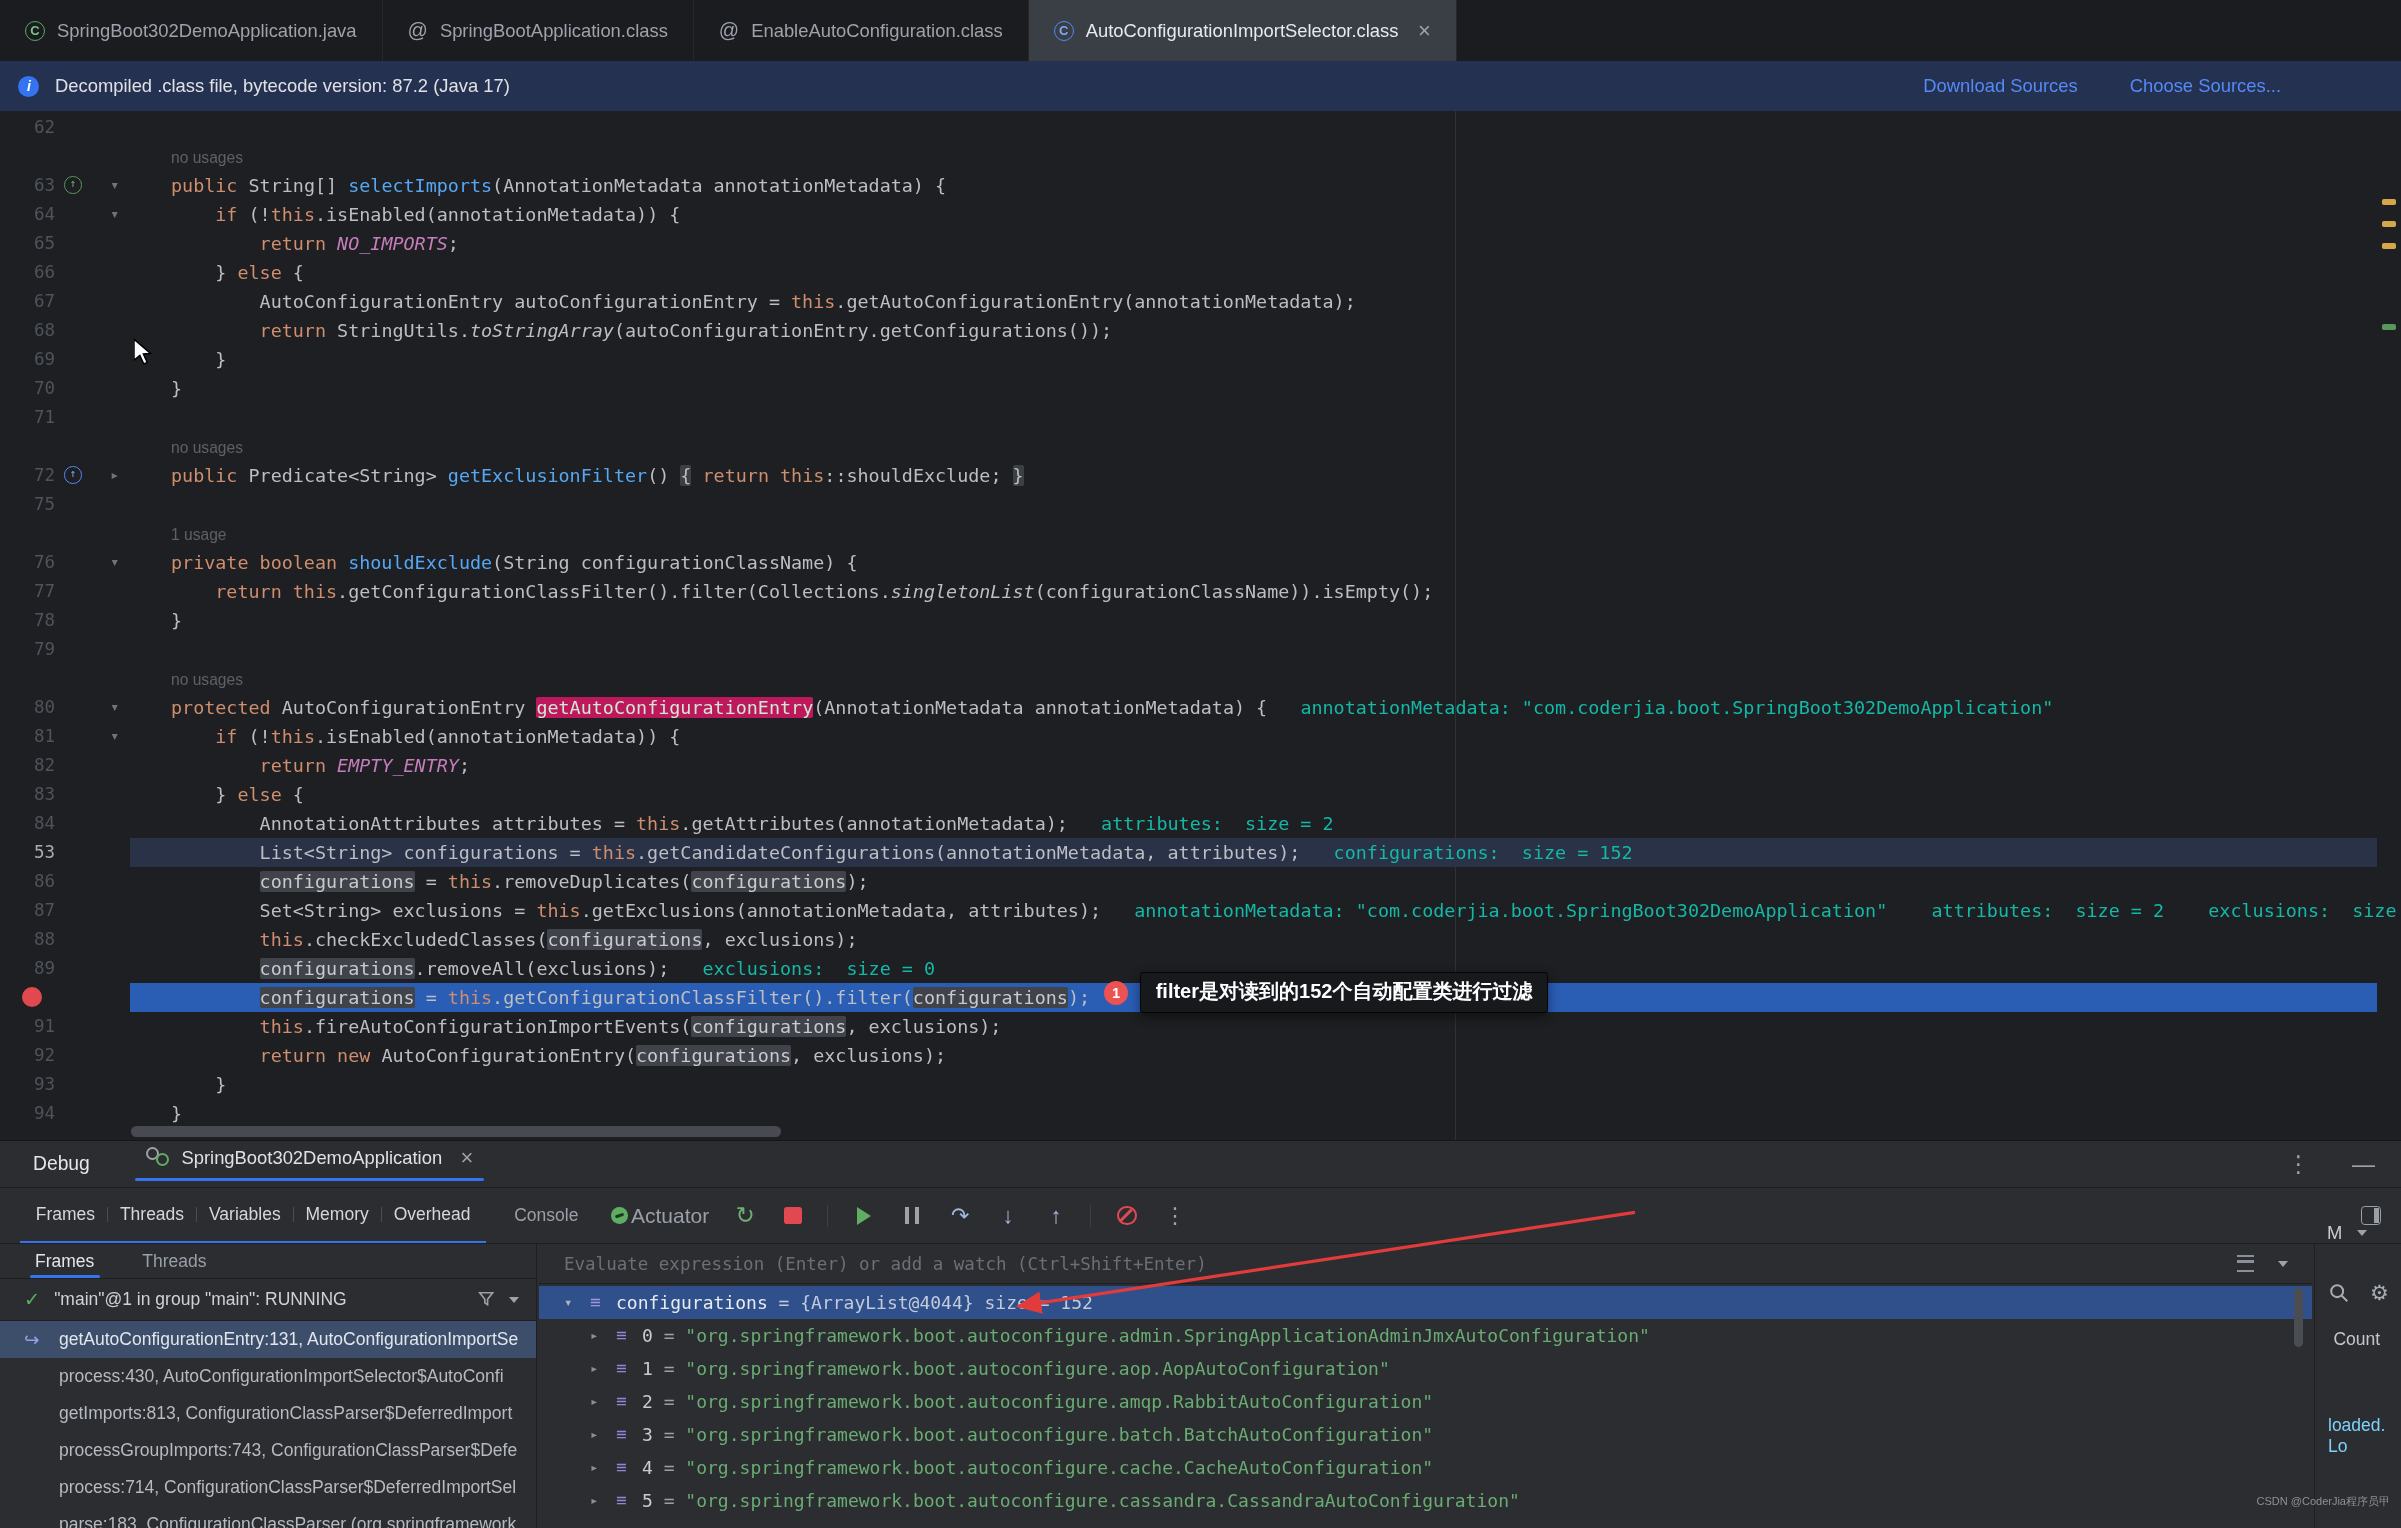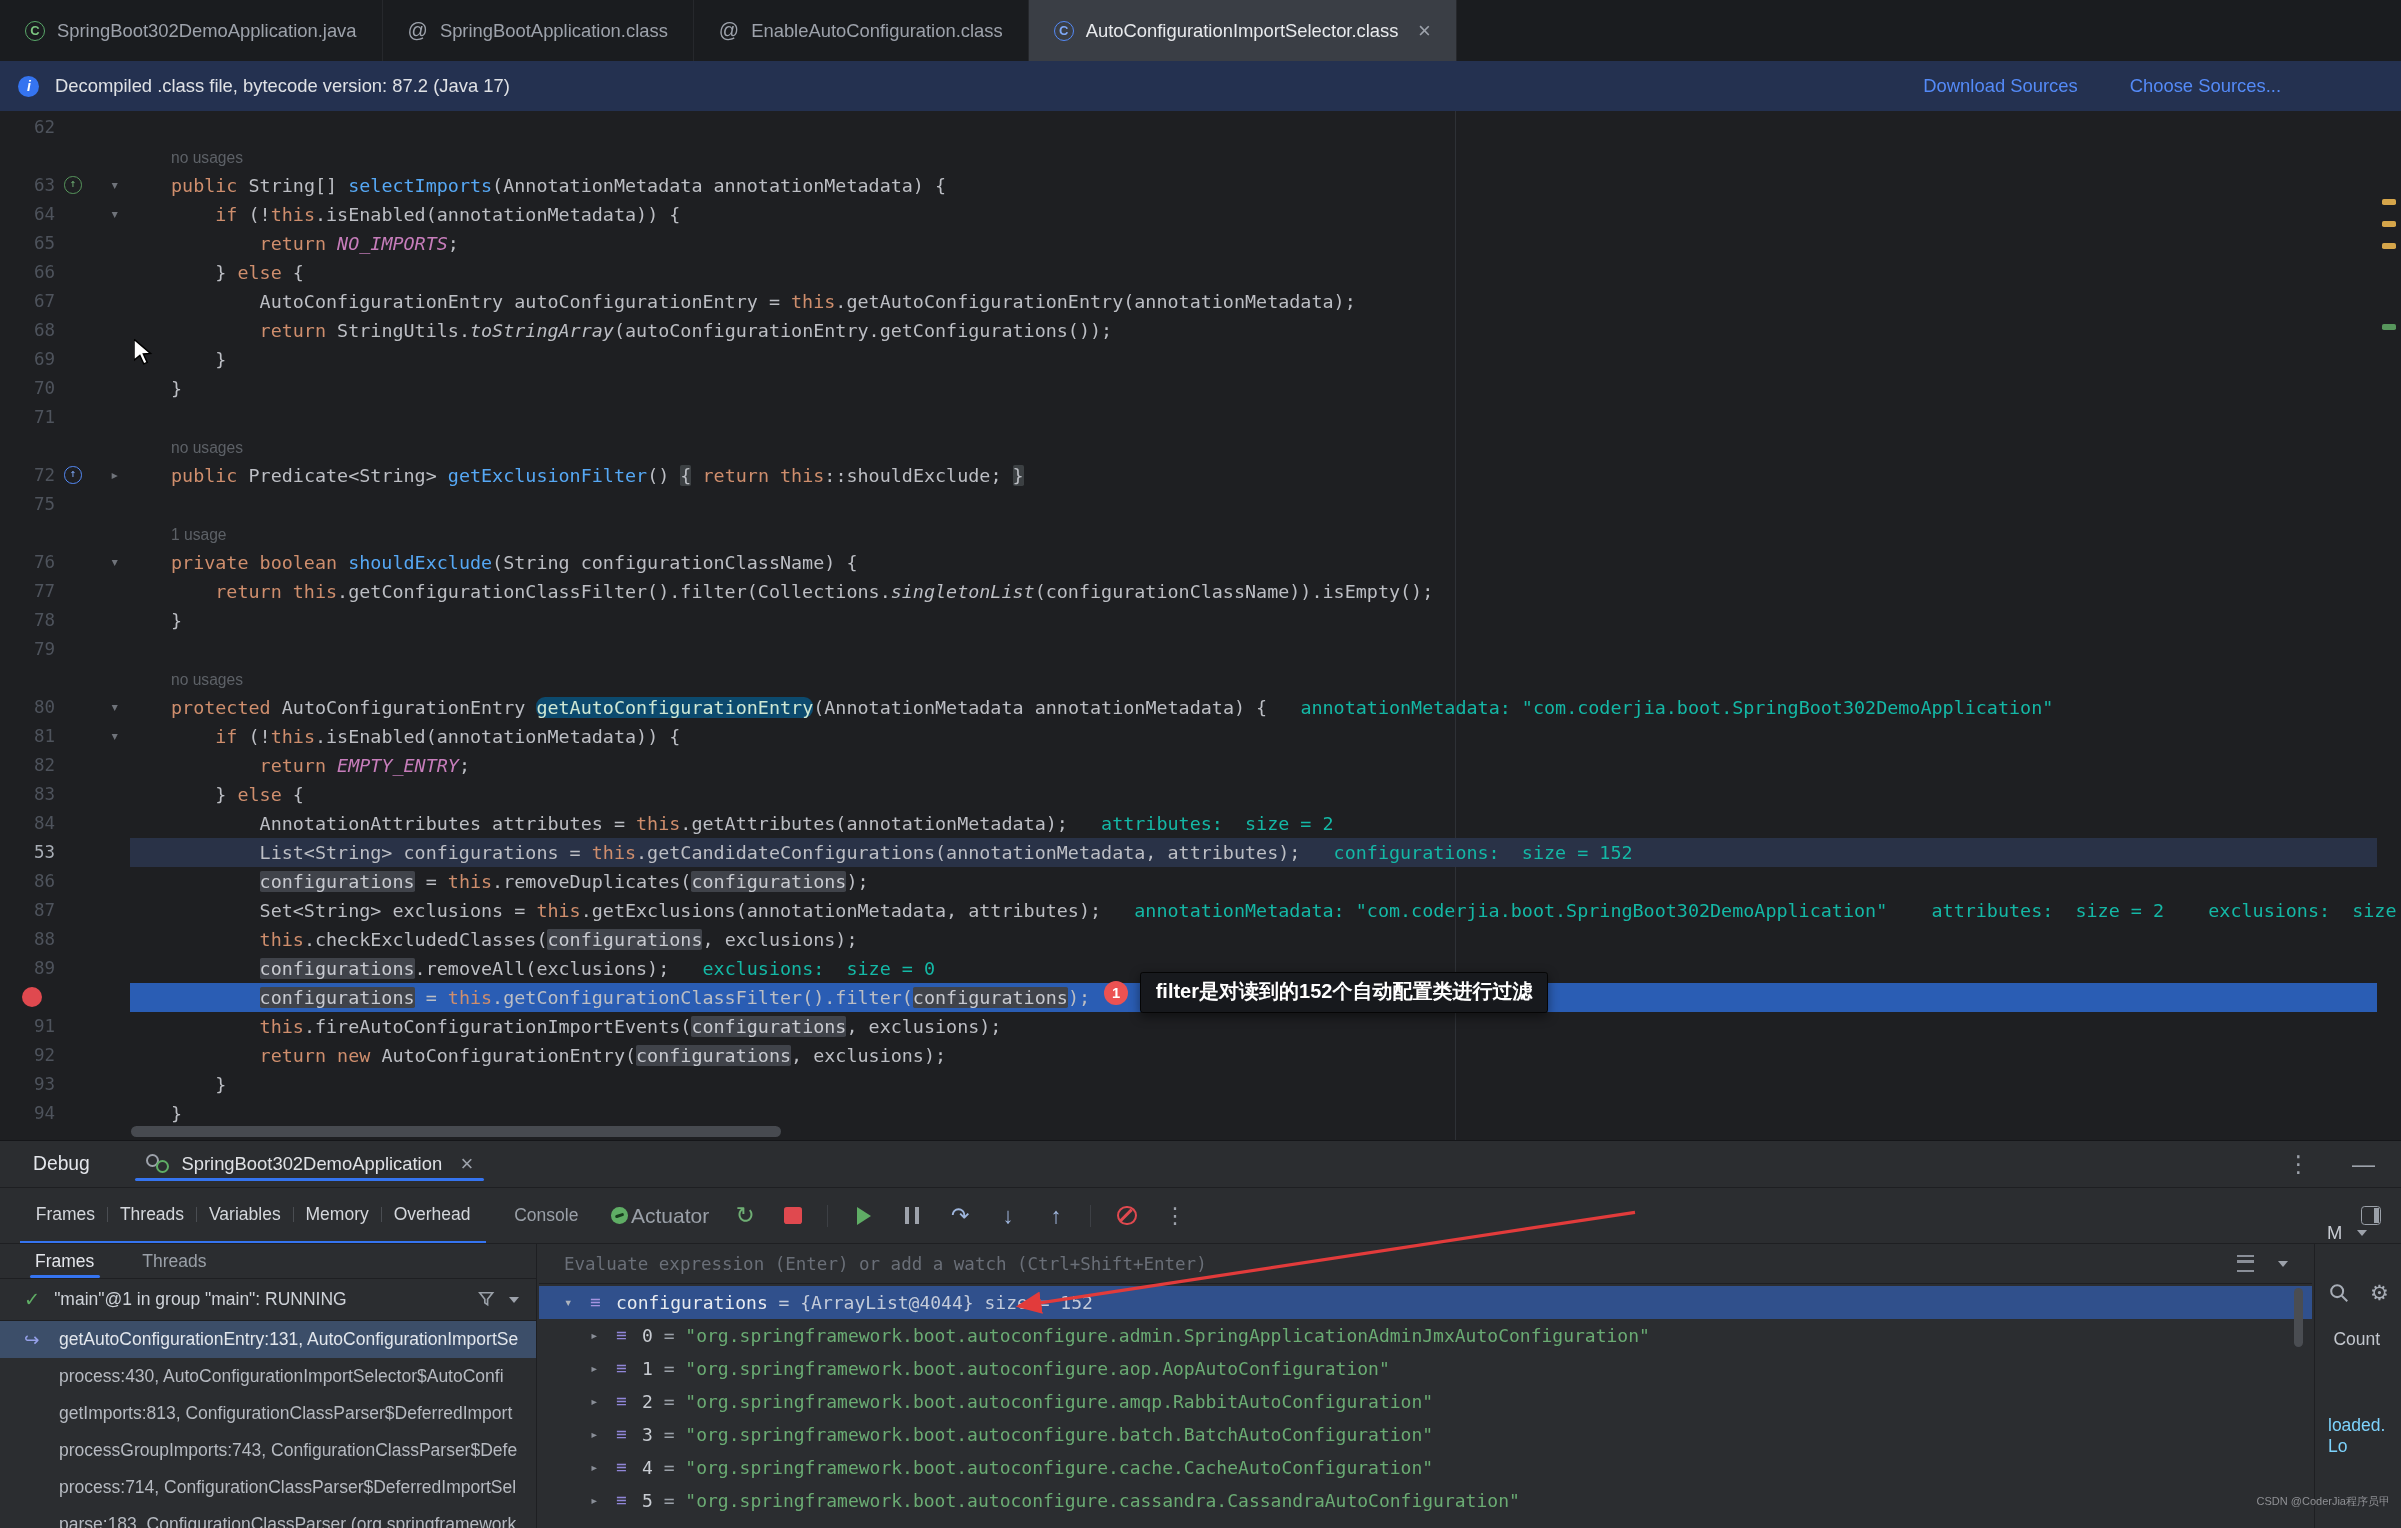--- a/index.html
+++ b/index.html
@@ -49,7 +49,7 @@
   .tok-stat{color:#bcbec4;font-style:italic;}
   .tok-hint{color:#14b8a6;}
   .tok-hlv{color:#c8cad0;background:#40434a;border-radius:1.8px;}
-  .tok-hlm{color:#cfe8d4;background:#0c4a6e;border-radius:9px;}
+  .tok-hlm{color:#cfe8d4;background:#be185d;border-radius:2px;}
   .tok-fold{color:#bcbec4;background:#3c4043;border-radius:1.8px;}
   .badge{position:absolute;left:1104px;top:-1.8px;width:24px;height:24px;border-radius:50%;background:#ec5252;color:#fff;
          font-size:14.7px;font-weight:bold;text-align:center;line-height:24px;z-index:6;

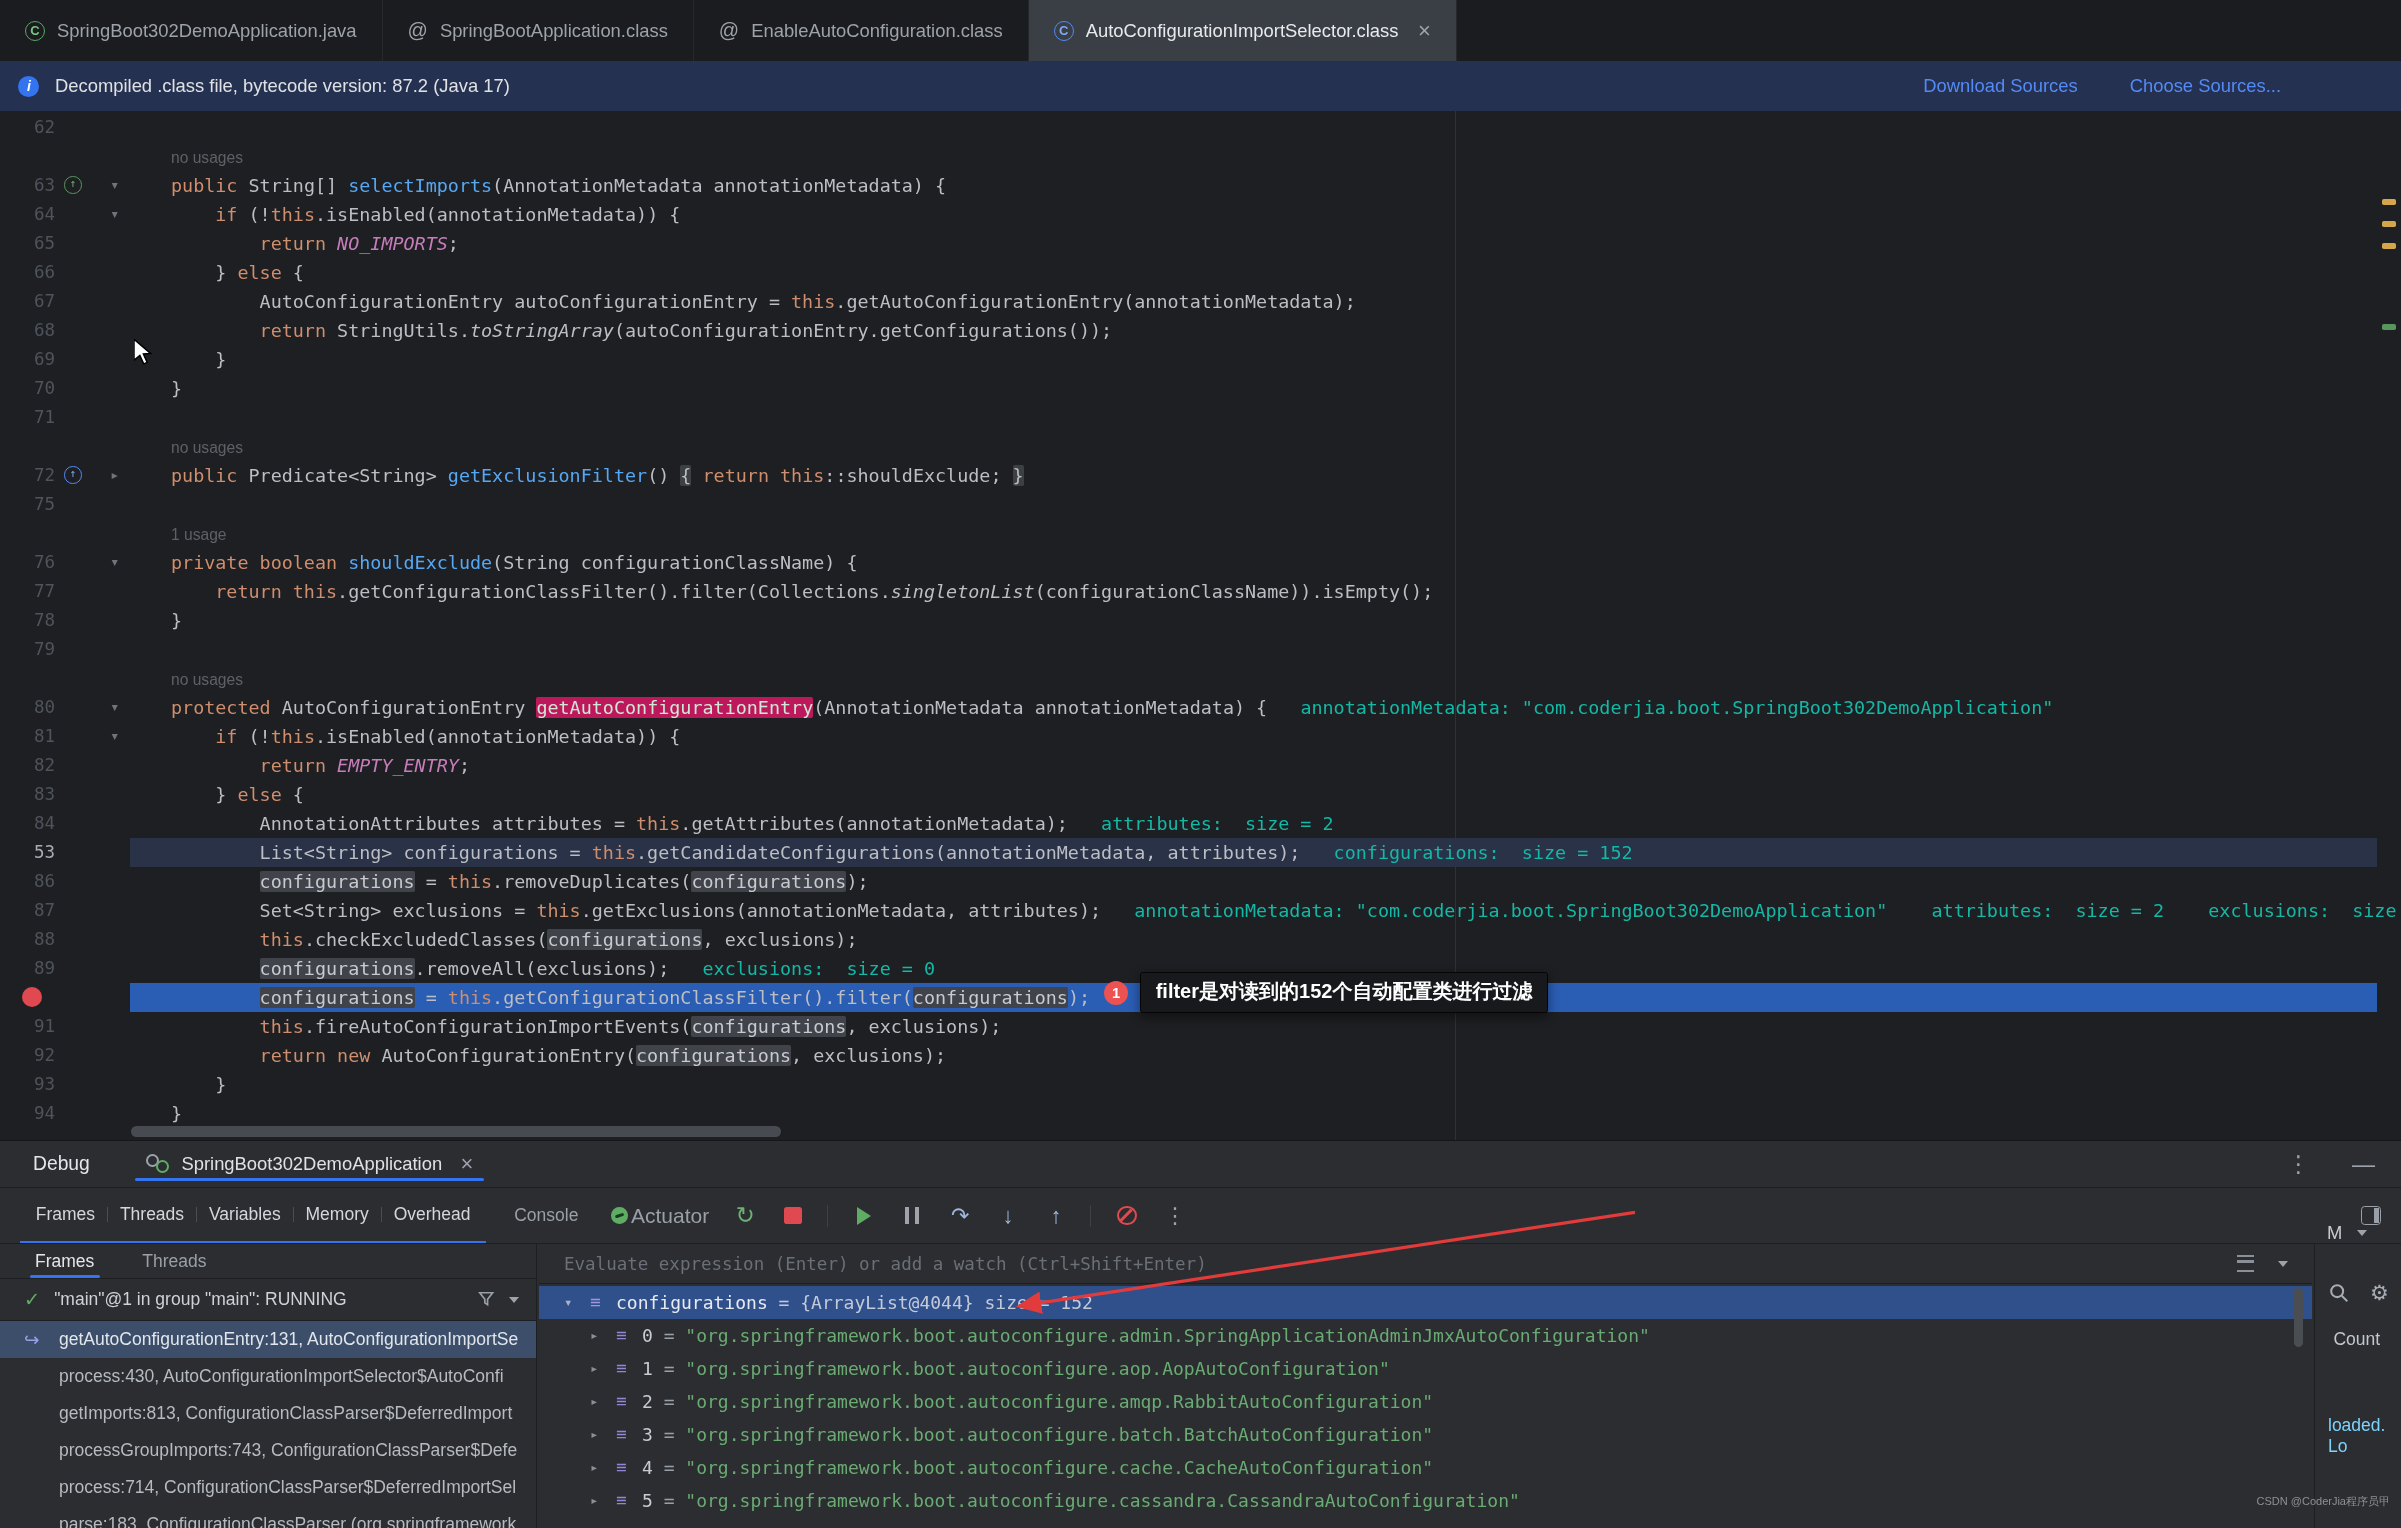--- a/index.html
+++ b/index.html
@@ -65,7 +65,7 @@
   .debug{position:absolute;top:1140px;left:0;right:0;height:388px;background:#2b2d30;border-top:1.8px solid #151619;box-sizing:border-box;}
   .dhead{height:46px;display:flex;align-items:center;padding-left:33px;gap:40px;}
   .dtitle{font-size:19.3px;color:#e4e6eb;}
-  .dtab{height:34px;display:flex;align-items:center;gap:11px;padding:0 16.6px;color:#dfe1e5;font-size:18.4px;position:relative;}
+  .dtab{height:34px;display:flex;align-items:flex-start;gap:11px;padding:0 16.6px;color:#dfe1e5;font-size:18.4px;position:relative;}
   .dtab::after{content:"";position:absolute;left:5.5px;right:5.5px;bottom:0;height:2.8px;background:#3574f0;border-radius:1.8px;}
   .runicon{position:relative;width:24px;height:20px;flex:none;}
   .runicon i{position:absolute;width:13px;height:13px;border-radius:50%;box-sizing:border-box;}

